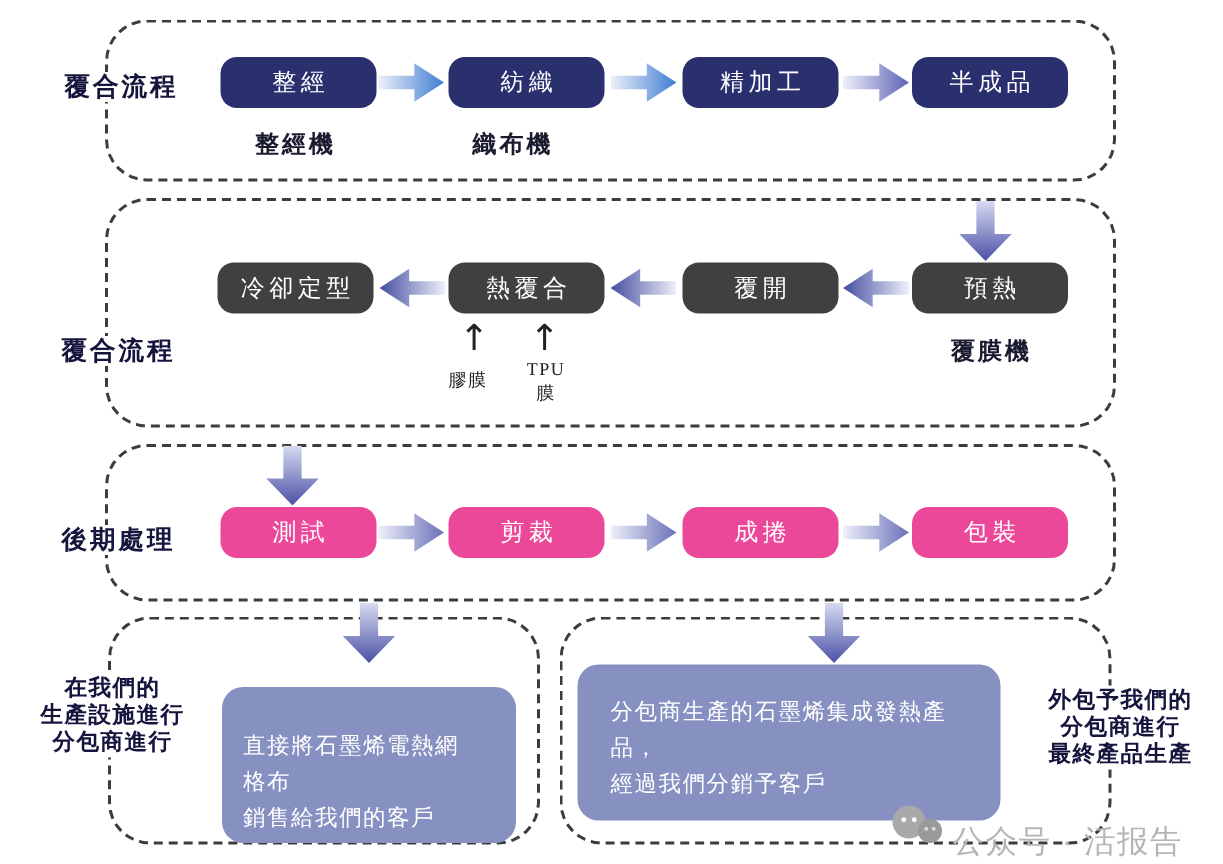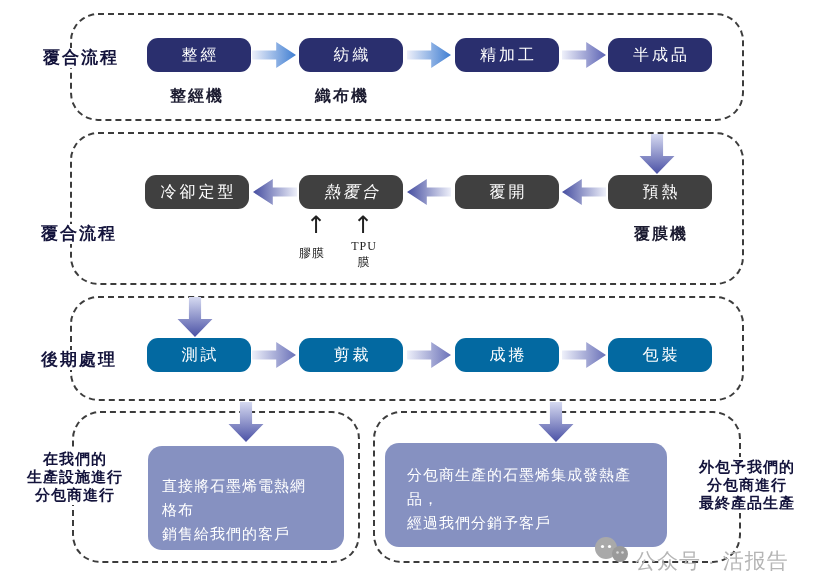--- a/index.html
+++ b/index.html
@@ -94,7 +94,7 @@
 
   <div class="pbox mid" style="left:145px;top:175px;">冷卻定型</div>
   <div class="harrow left ar-left-indigo" style="left:253px;top:178px;"></div>
-  <div class="pbox mid" style="left:299px;top:175px;font-style:italic;">熱覆合</div>
+  <div class="pbox mid" style="left:299px;top:175px;">熱覆合</div>
   <div class="harrow left ar-left-indigo" style="left:407px;top:178px;"></div>
   <div class="pbox mid" style="left:455px;top:175px;">覆開</div>
   <div class="harrow left ar-left-indigo" style="left:562px;top:178px;"></div>

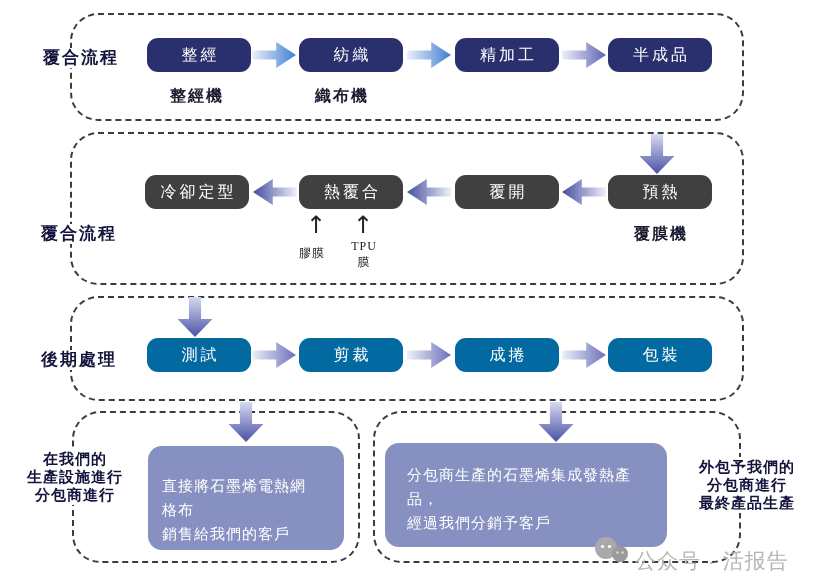--- a/index.html
+++ b/index.html
@@ -26,7 +26,7 @@
   }
   .pbox.dark{background:#2a2f6e;}
   .pbox.mid{background:#404040;}
-  .pbox.slate{background:#0369a1;}
+  .pbox.slate{background:#ec4899;}
   
   .mach-label{
     position:absolute;font-weight:bold;font-size:16px;color:#1b1b30;letter-spacing:2px;z-index:2;

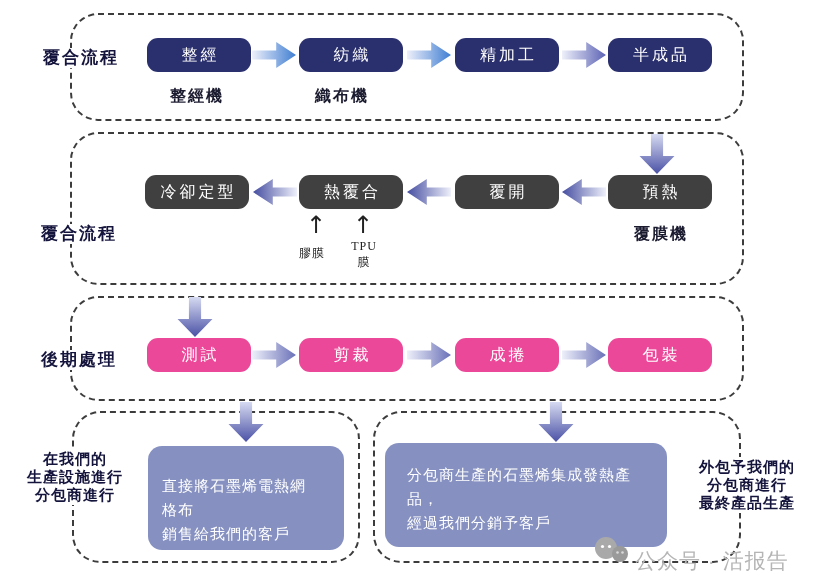--- a/index.html
+++ b/index.html
@@ -128,7 +128,7 @@
   <div class="side-label multi" style="left:10px;top:449px;width:124px;">在我們的
 生產設施進行
 分包商進行</div>
-  <div class="bigbox" style="left:148px;top:446px;width:196px;height:104px;padding:28px 24px 0 14px;">直接將石墨烯電熱網格布
+  <div class="bigbox" style="left:148px;top:458px;width:196px;height:104px;padding:28px 24px 0 14px;">直接將石墨烯電熱網格布
 銷售給我們的客戶</div>
 
   <div class="dashed" style="left:373px;top:411px;width:364px;height:148px;"></div>

